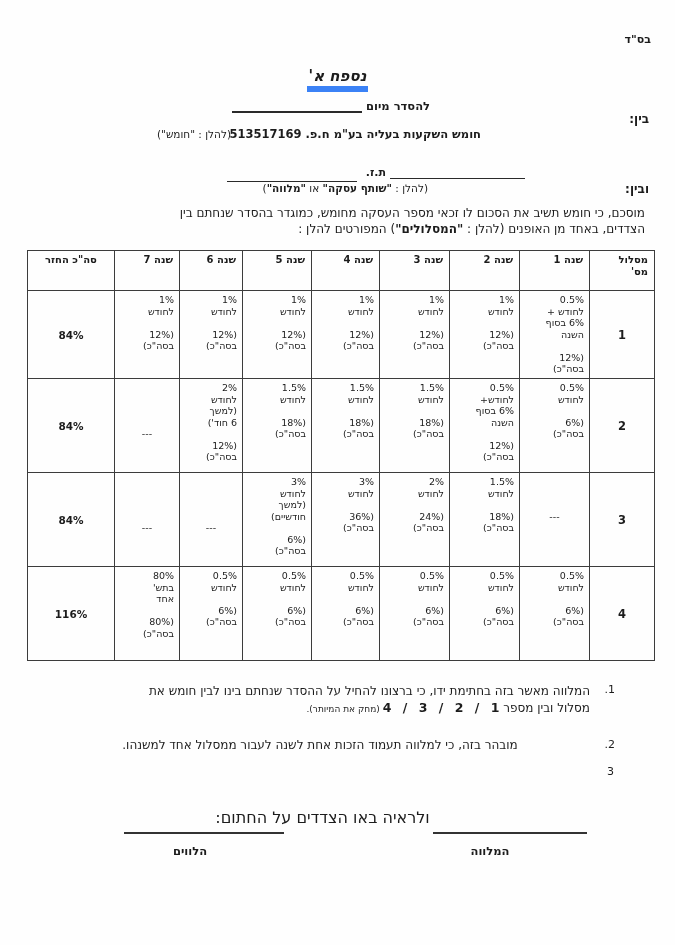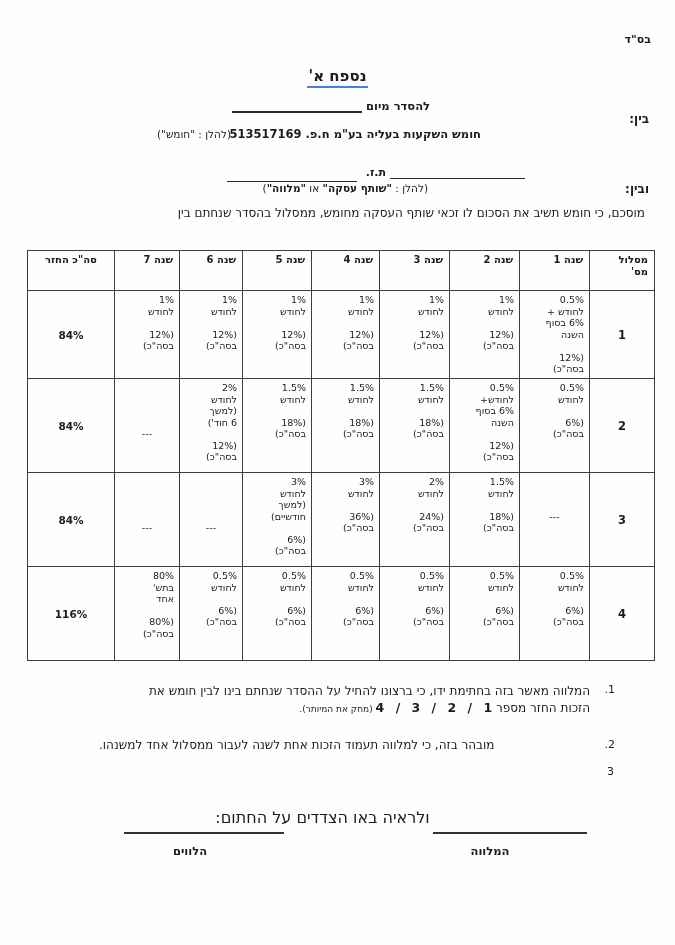--- a/index.html
+++ b/index.html
@@ -12,7 +12,7 @@
   .b{font-weight:bold;}
   .bsd{top:33px;right:24px;font-size:11px;font-weight:bold;}
   .title-row{top:66px;left:0;right:0;text-align:center;}
-  .title-row span{font-size:15px;font-weight:bold;border-bottom:2px solid #3b82f6;padding:0 2px 1px 2px;}
+  .title-row span{font-size:15px;font-weight:bold;border-bottom:6px solid #3b82f6;padding:0 2px 1px 2px;font-style:italic;}
   .dateline{top:99px;right:245px;font-size:11.5px;font-weight:bold;display:flex;align-items:flex-end;gap:4px;}
   .blank{display:inline-block;border-bottom:2px solid #2a2a2a;}
   .dateline .blank{width:130px;height:11px;}

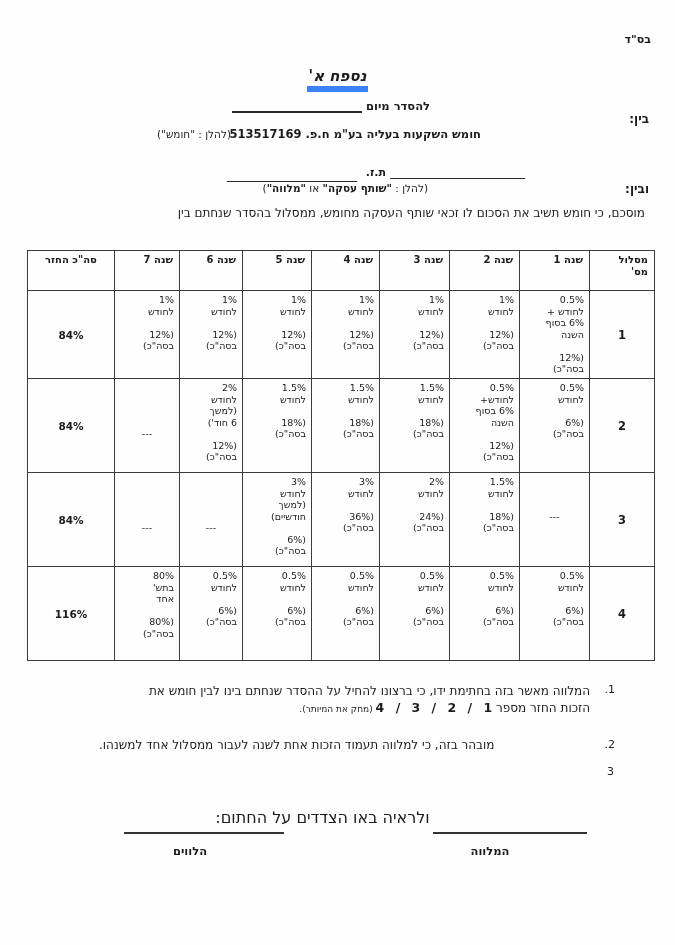--- a/index.html
+++ b/index.html
@@ -81,7 +81,7 @@
   <div class="abs p2-alias"><span>(להלן : </span><span class="b">"שותף עסקה"</span><span> או </span><span class="b">"מלווה"</span><span>)</span></div>
 
   <div class="abs intro">
-    <div>מוסכם, כי חומש תשיב את הסכום לו זכאי שותף העסקה מחומש, ממסלול בהסדר שנחתם בין</div>
+    <div>מוסכם, כי חומש תשיב את הסכום לו זכאי מספר העסקה מחומש, כמוגדר בהסדר שנחתם בין</div>
   </div>
 
   <div class="abs table-wrap">

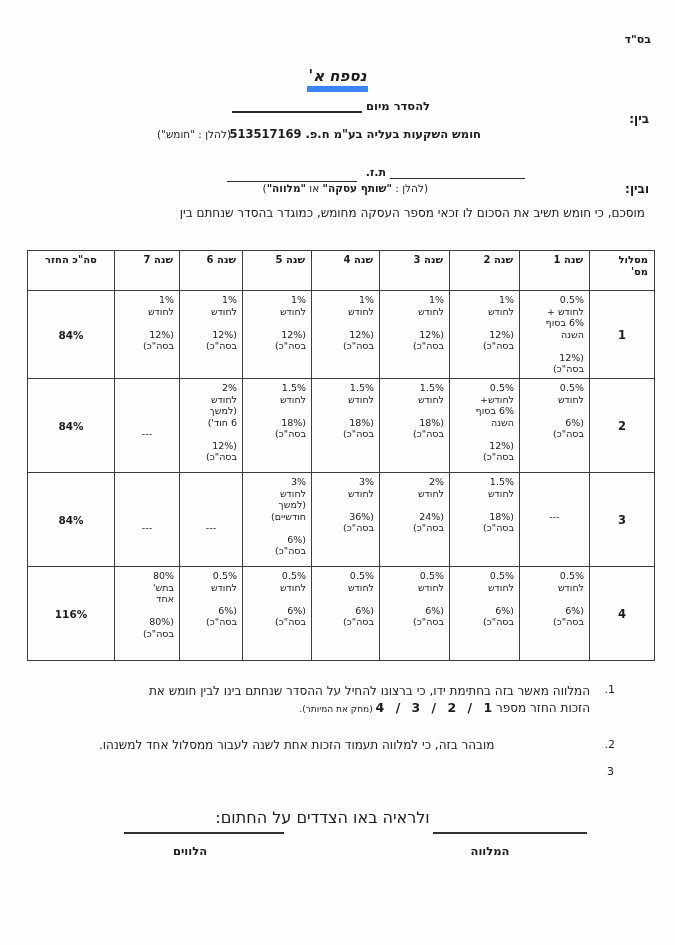--- a/index.html
+++ b/index.html
@@ -82,6 +82,7 @@
 
   <div class="abs intro">
     <div>מוסכם, כי חומש תשיב את הסכום לו זכאי מספר העסקה מחומש, כמוגדר בהסדר שנחתם בין</div>
+    <div><span>הצדדים, באחד מן האופנים (להלן : </span><span class="b">"המסלולים"</span><span>) המפורטים להלן :</span></div>
   </div>
 
   <div class="abs table-wrap">

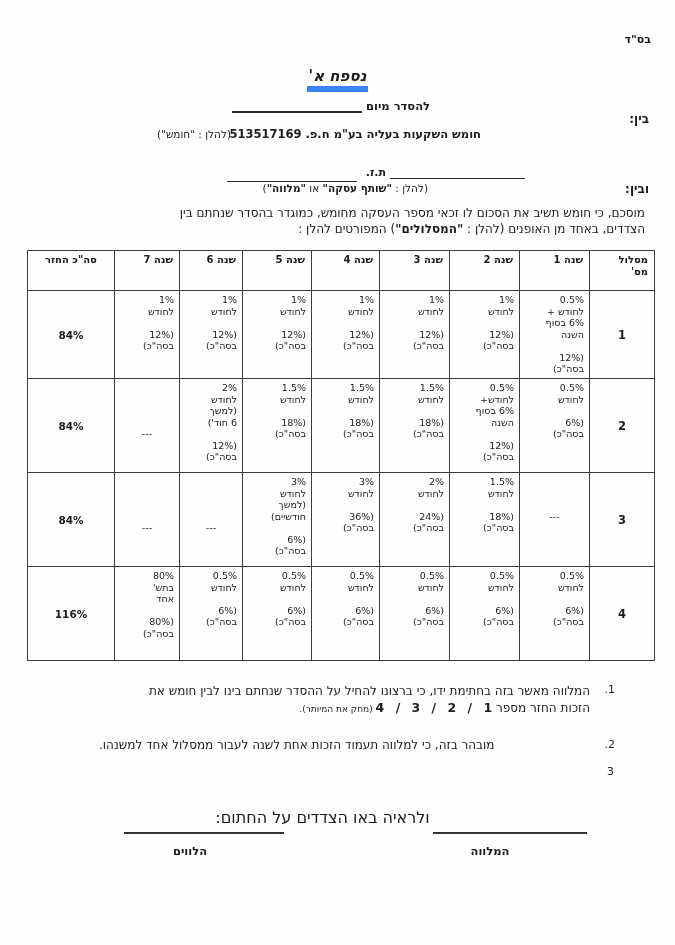--- a/index.html
+++ b/index.html
@@ -284,7 +284,7 @@
   <div class="abs clause-num c1-num">1.</div>
   <div class="abs c1-text">
     <div>המלווה מאשר בזה בחתימת ידו, כי ברצונו להחיל על ההסדר שנחתם בינו לבין חומש את</div>
-    <div><span>הזכות החזר מספר </span><span class="c1-options">1 / 2 / 3 / 4</span><span class="c1-note"> (מחק את המיותר).</span></div>
+    <div><span>מסלול ובין מספר </span><span class="c1-options">1 / 2 / 3 / 4</span><span class="c1-note"> (מחק את המיותר).</span></div>
   </div>
 
   <div class="abs clause-num c2-num">2.</div>

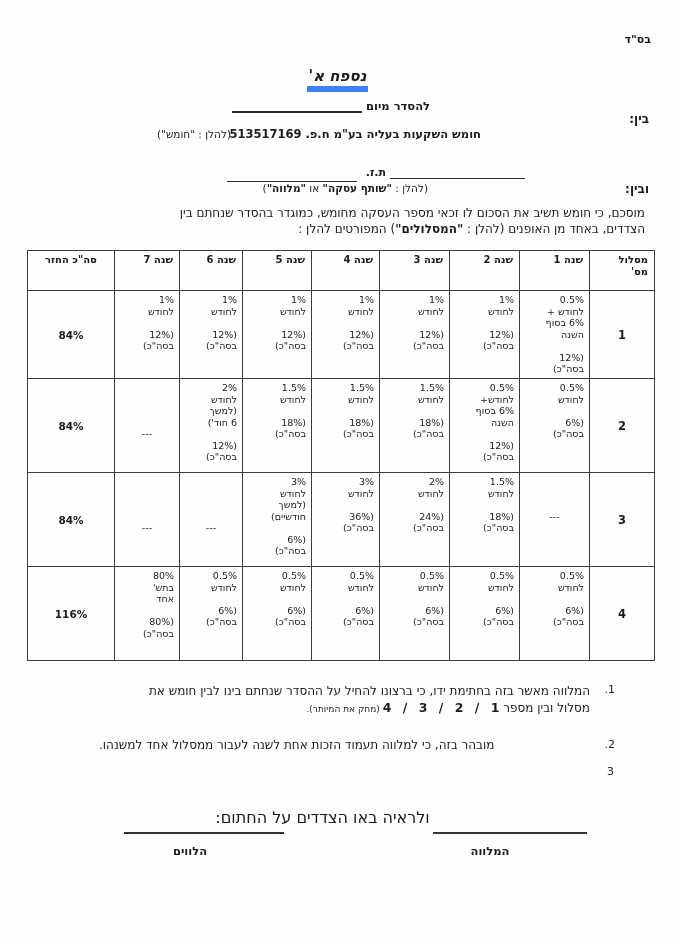--- a/index.html
+++ b/index.html
@@ -45,7 +45,7 @@
   .c1-options{font-weight:bold;word-spacing:7px;font-size:12.5px;margin-top:20px;}
   .c1-note{font-size:9px;}
   .c2-num{top:738px;right:60px;}
-  .c2-text{top:738px;right:68px;width:508px;text-align:left;font-size:12px;}
+  .c2-text{top:738px;right:101px;width:508px;text-align:center;font-size:12px;}
   .c3-num{top:765px;right:61px;}
   .c3-text{top:765px;right:85px;width:508px;text-align:right;font-size:12px;}
   .sig-heading{top:792px;right:30px;left:0;text-align:center;font-size:16px;font-weight:normal;margin-top:16px;}

